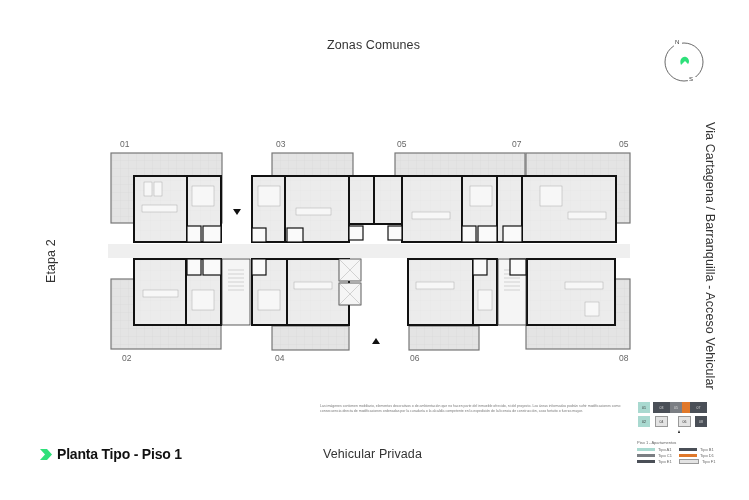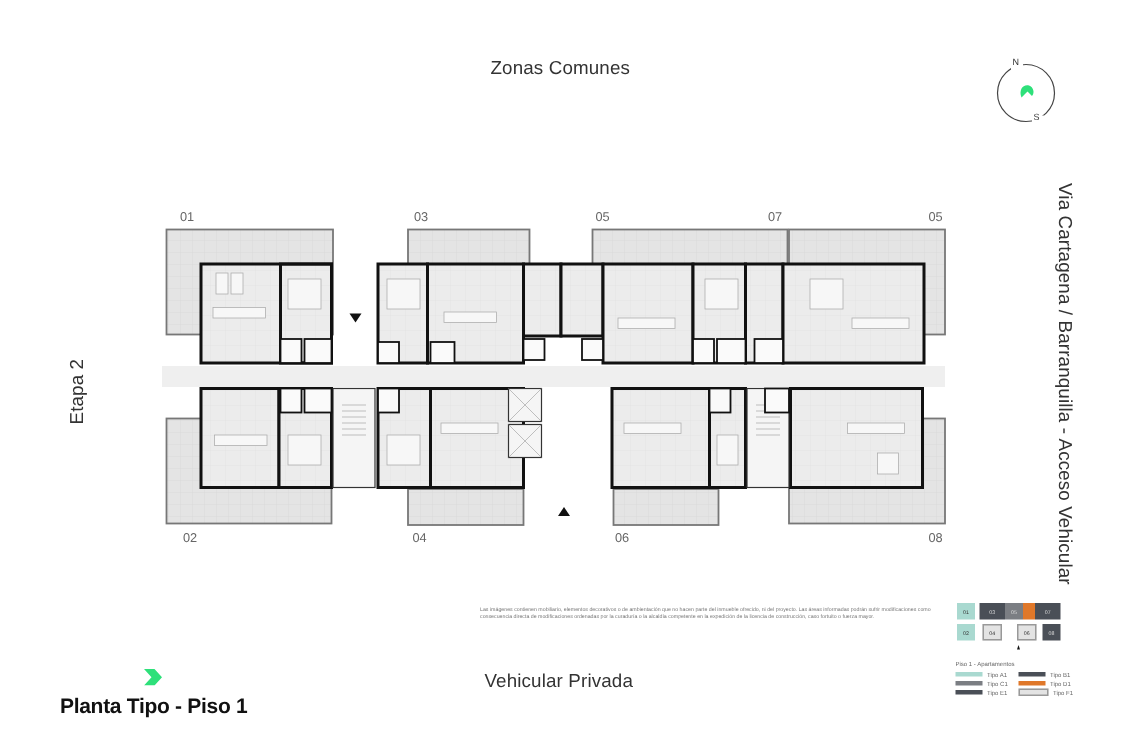--- a/index.html
+++ b/index.html
@@ -210,7 +210,7 @@
   </div>
 </div>
 
-<div class="abs title-wrap" style="left:40px;top:446px;flex-direction:column;">
+<div class="abs title-wrap" style="left:40px;top:446px;">
   <svg width="12" height="11" viewBox="0 0 12 11">
     <polygon points="0,0 7,0 12,5.5 7,11 0,11 5,5.5" fill="#2ee07a"></polygon>
   </svg>

